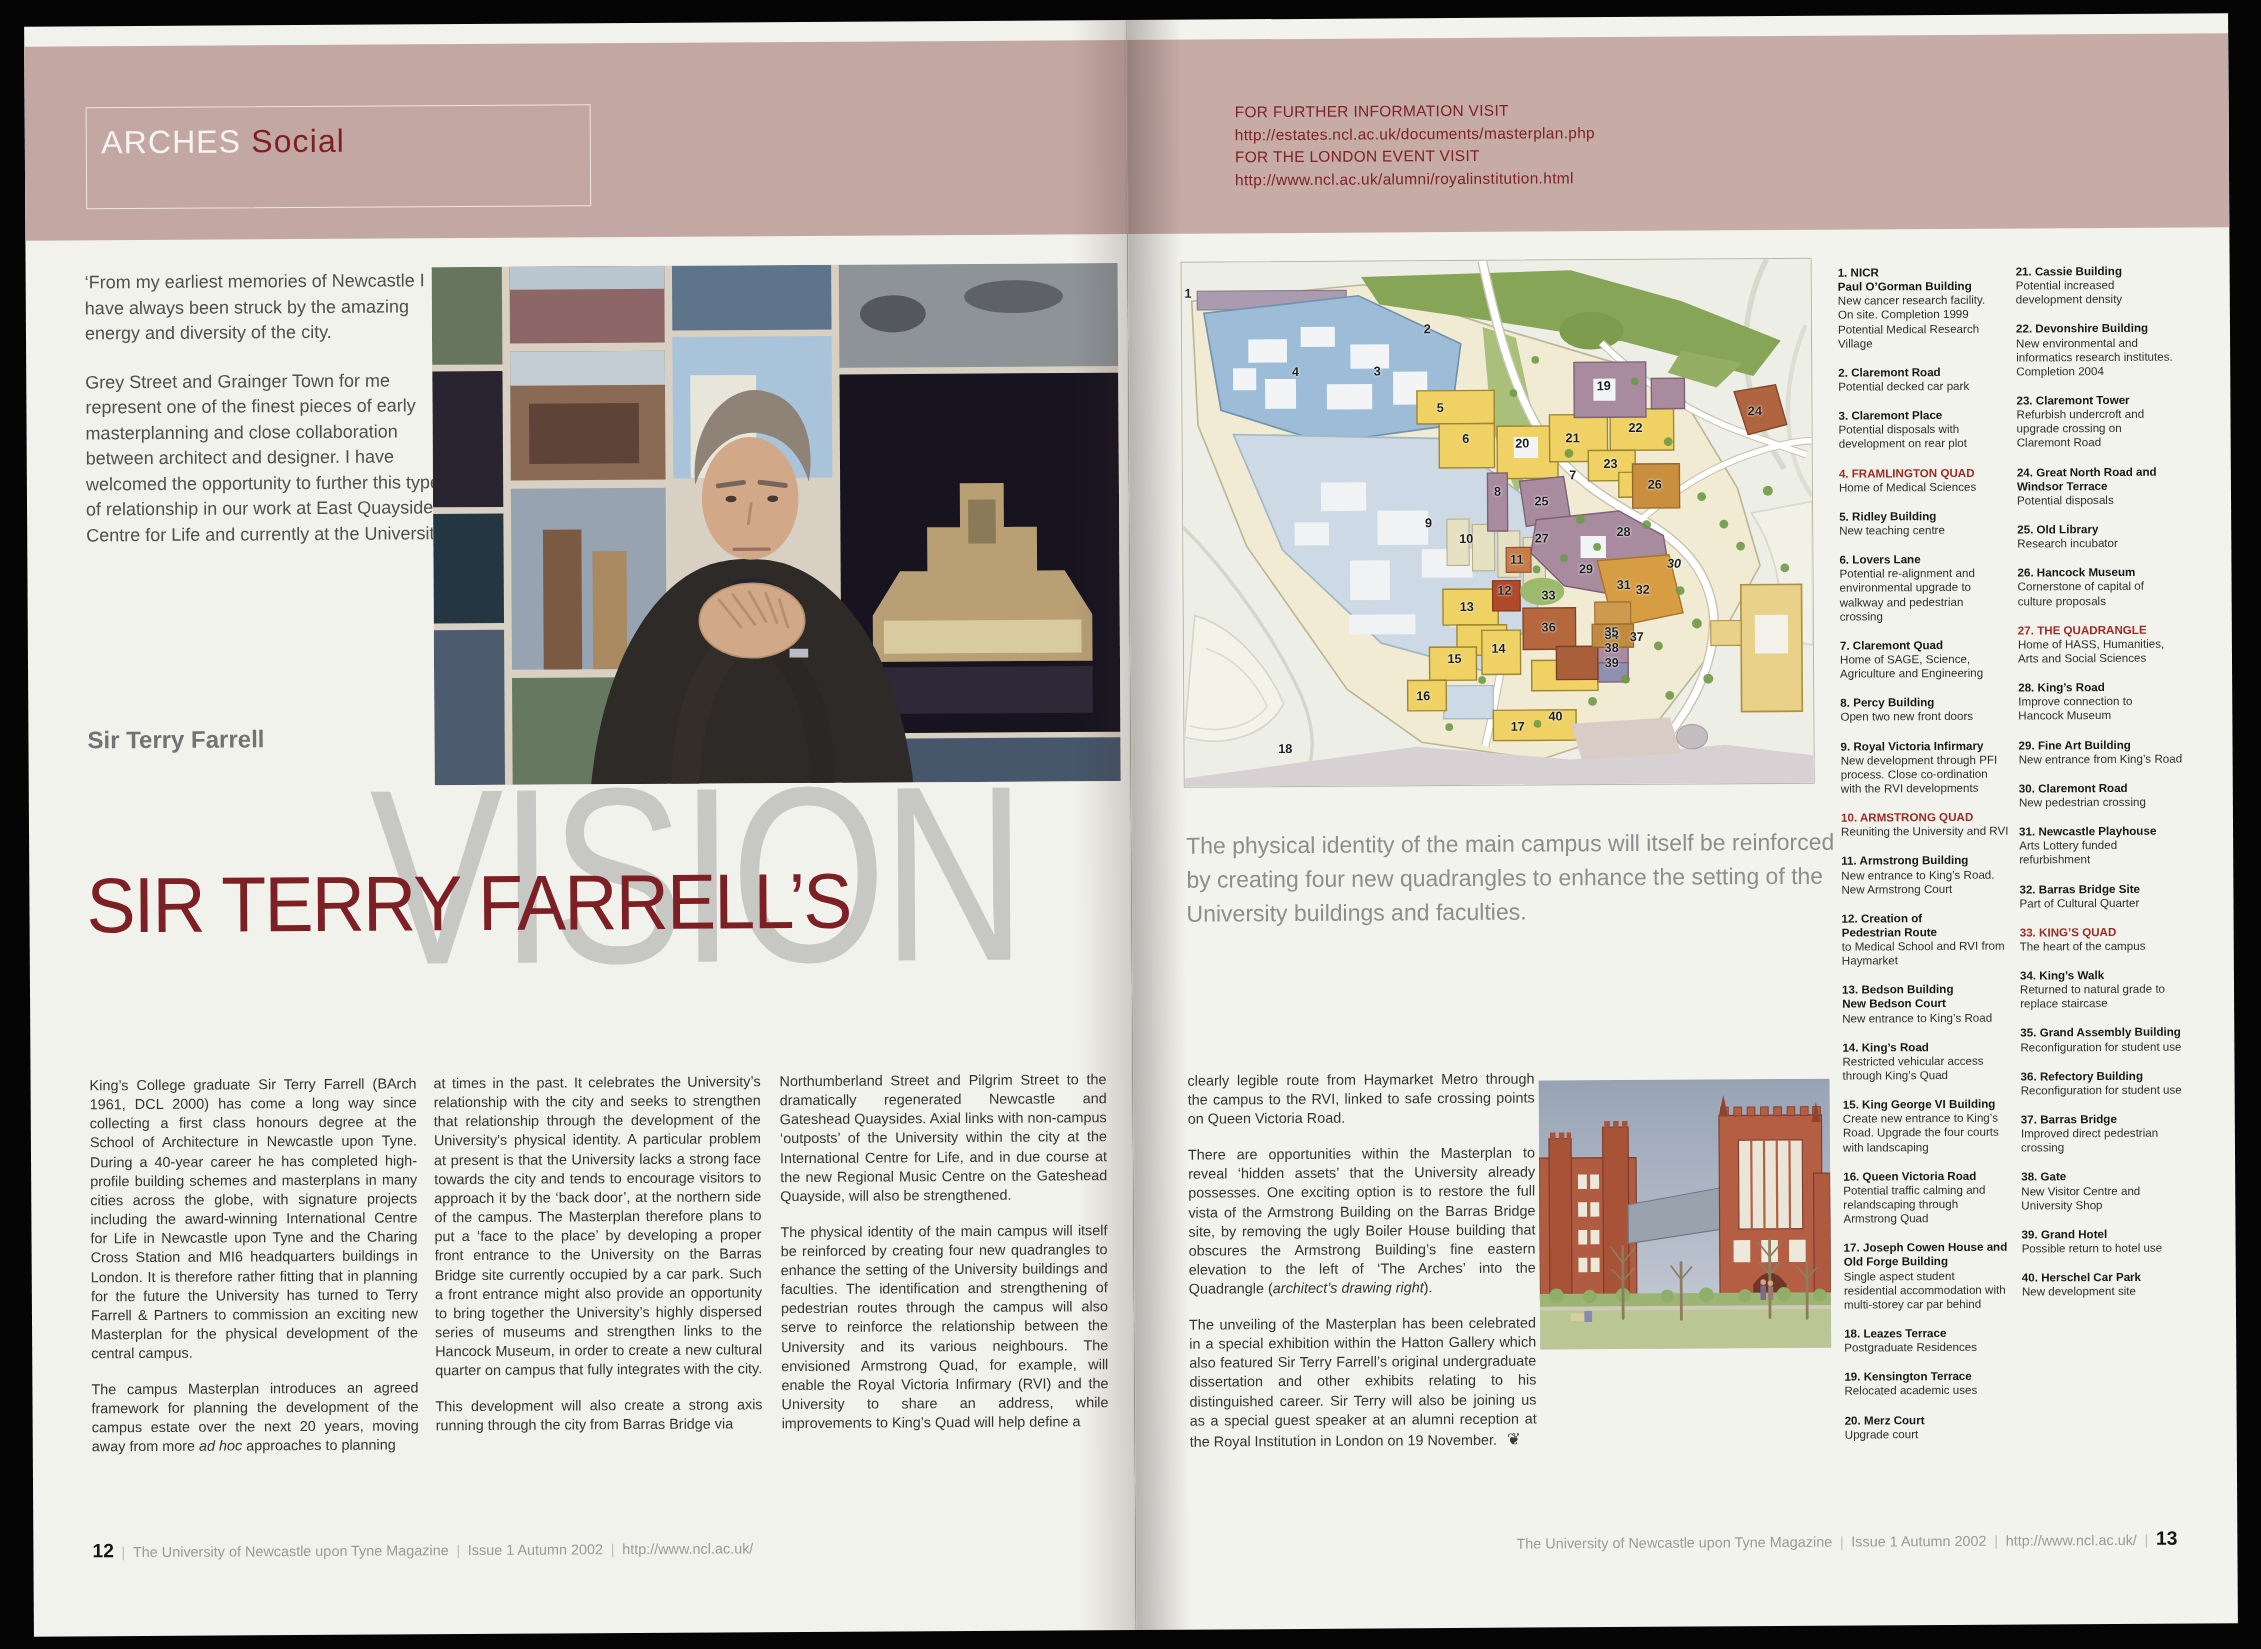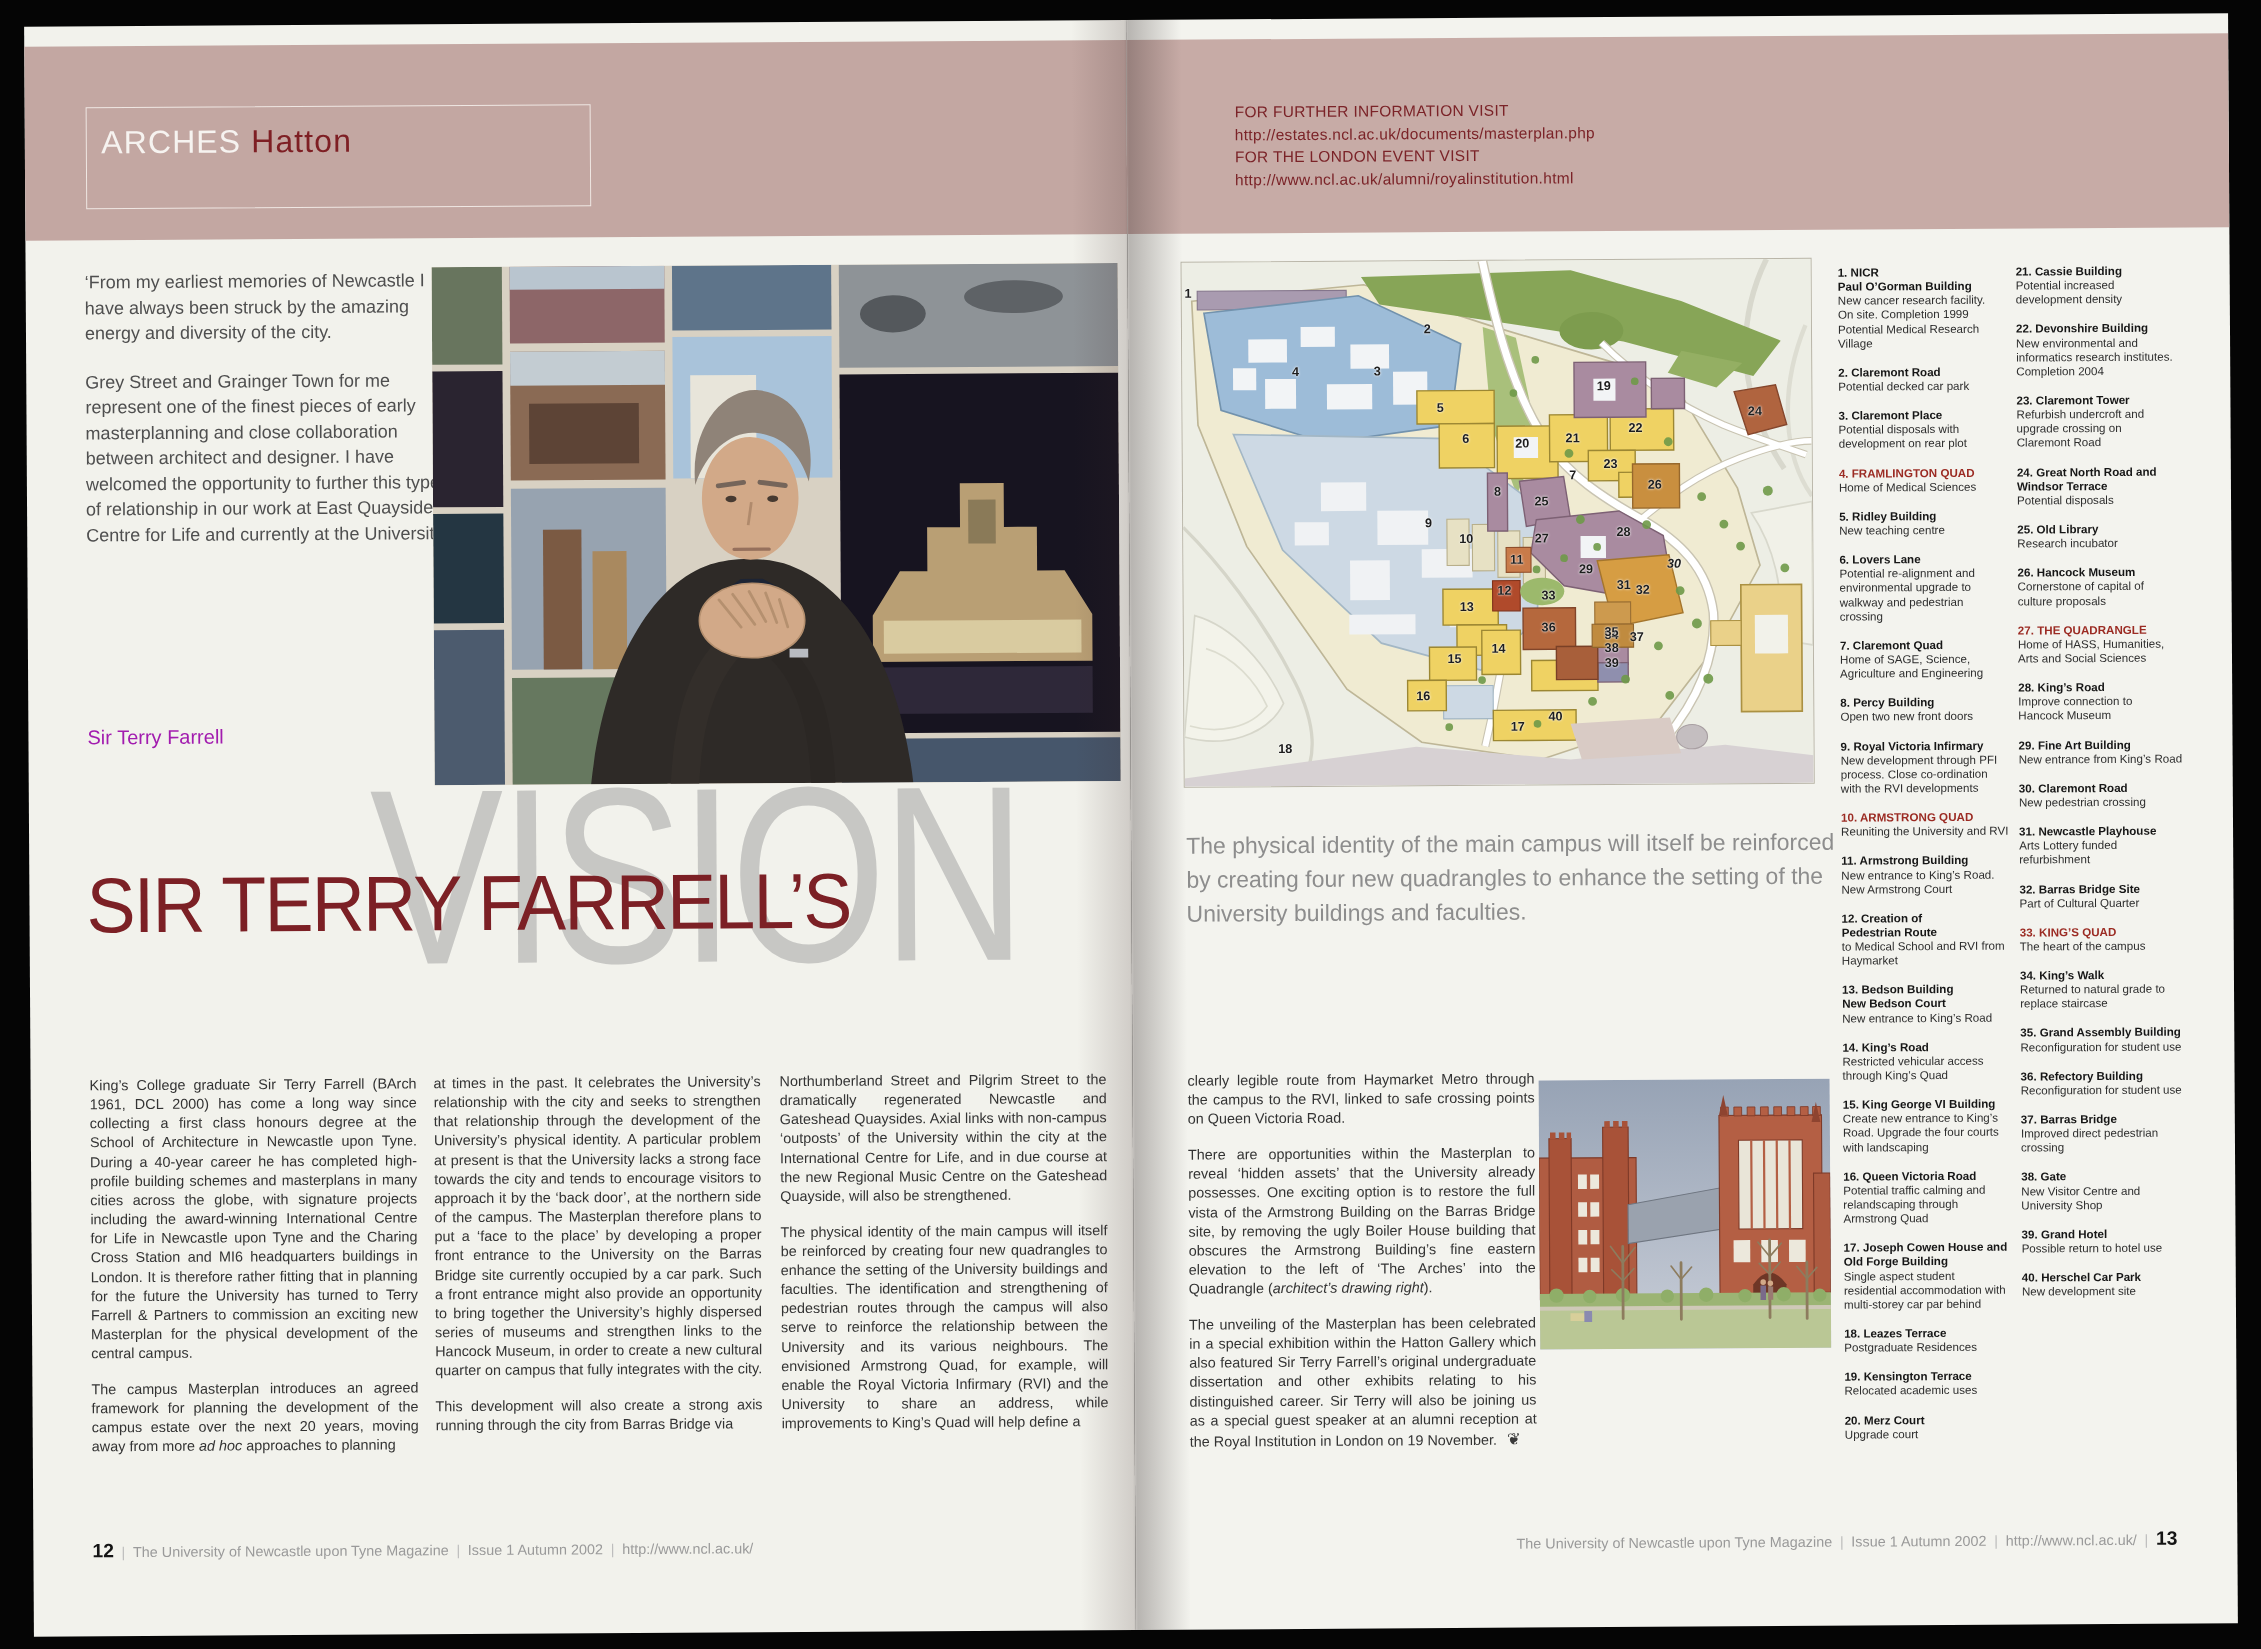--- a/index.html
+++ b/index.html
@@ -63,7 +63,7 @@
   <div class="page left">
     <div class="band">
       <div class="feature-box">
-        <div class="feature-text"><span>ARCHES</span> <span class="sec">Hatton</span></div>
+        <div class="feature-text"><span>ARCHES</span> <span class="sec">Social</span></div>
       </div>
     </div>
 

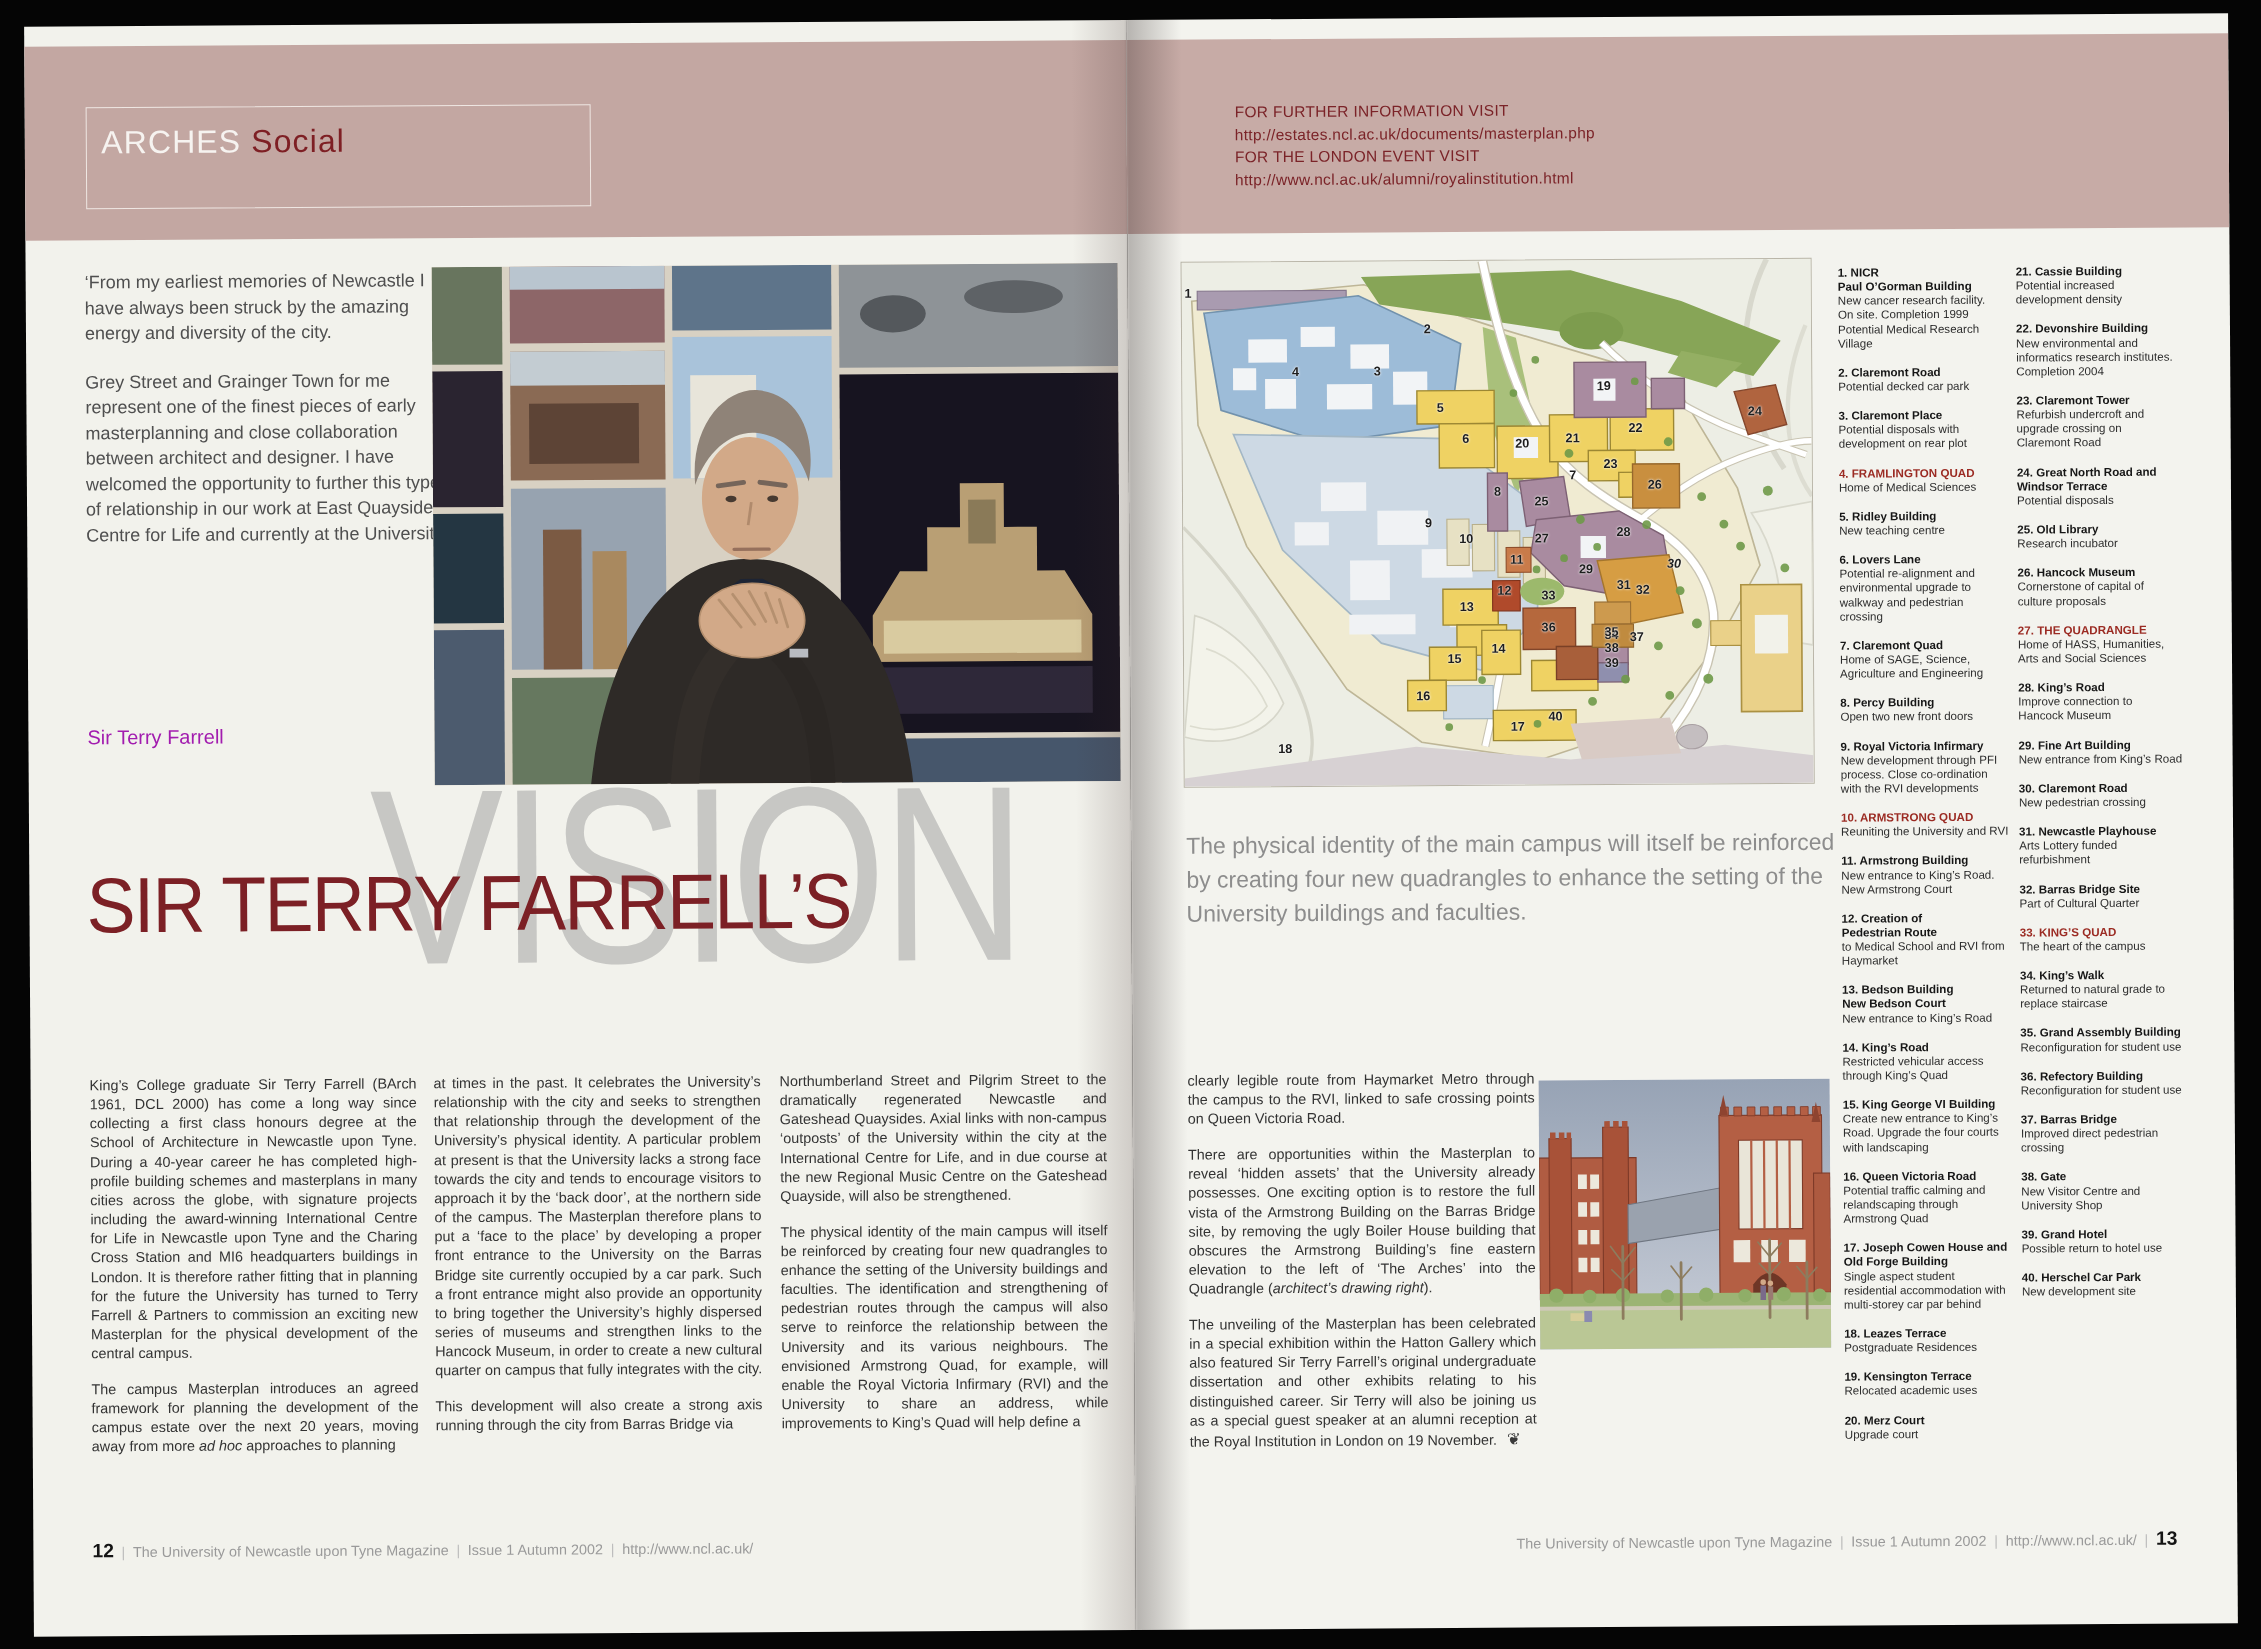--- a/index.html
+++ b/index.html
@@ -20,7 +20,7 @@
   
   .quote{position:absolute;left:59px;top:244px;width:369px;color:#4f4f4f;font-size:18px;line-height:1.42;}
   .quote p{margin:0 0 23px 0;}
-  .attribution{position:absolute;left:59px;top:700px;color:#a21caf;font-size:20px;}
+  .attribution{position:absolute;left:59px;top:700px;color:#737373;font-size:24px;font-weight:bold;}
   .portrait{position:absolute;left:406px;top:243px;width:686px;height:518px;background:#d8d1c3;}
   .portrait svg{display:block;width:100%;height:100%;}
   .headline-wrap{position:absolute;left:0;top:762px;width:1102px;height:287px;overflow:hidden;}

